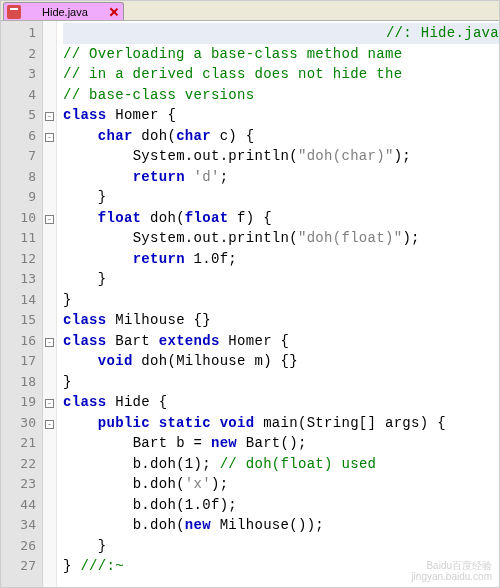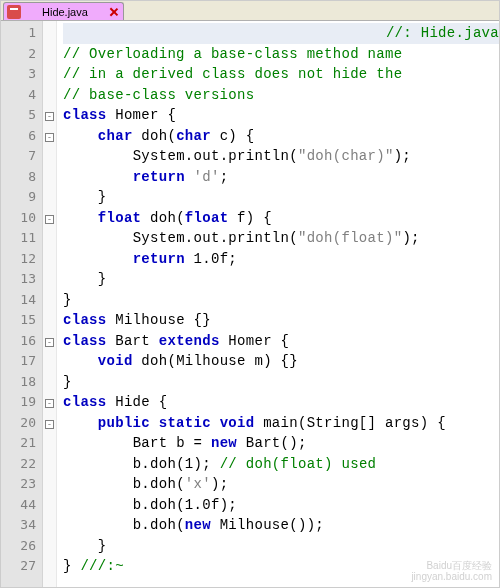--- a/index.html
+++ b/index.html
@@ -59,7 +59,7 @@
       <div>17</div>
       <div>18</div>
       <div>19</div>
-      <div>20</div>
+      <div>30</div>
       <div>21</div>
       <div>22</div>
       <div>23</div>

